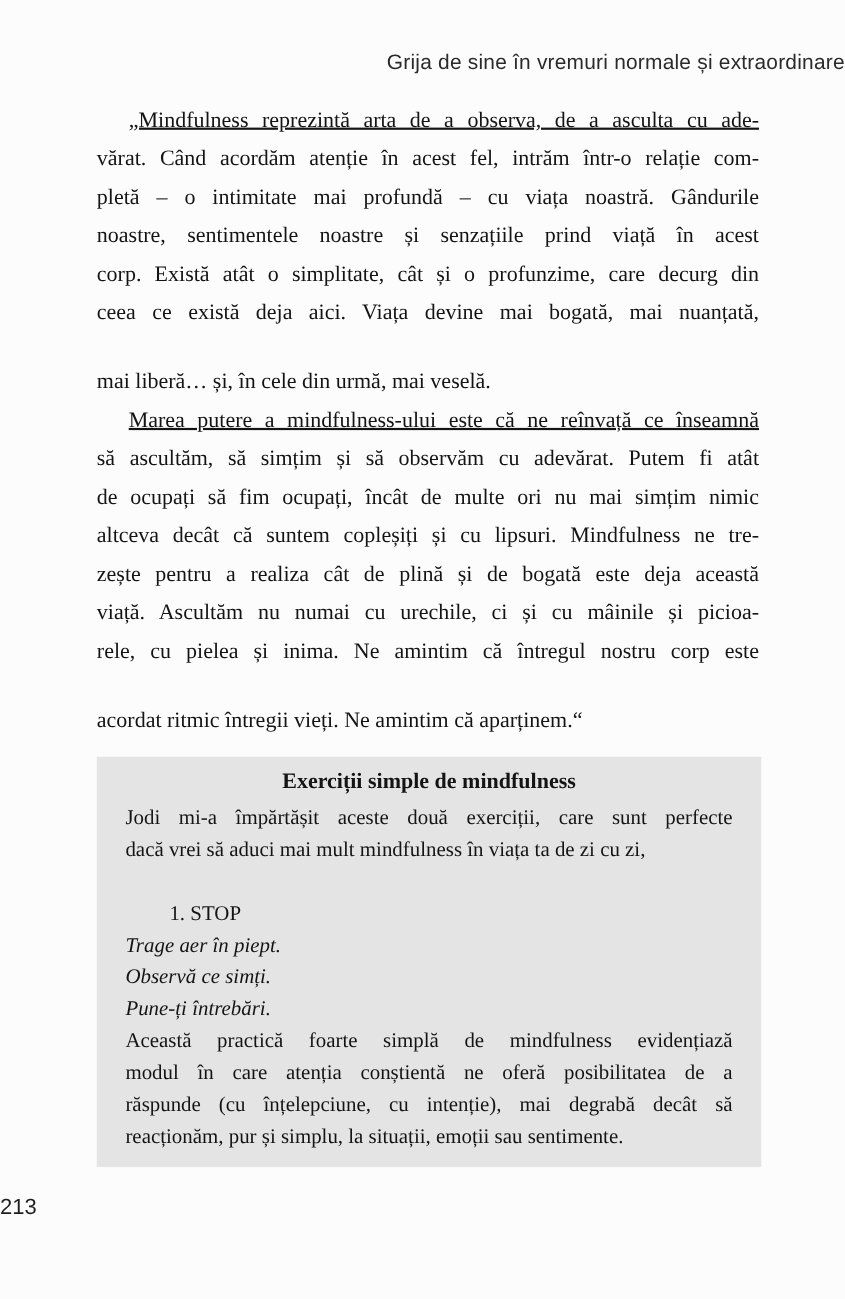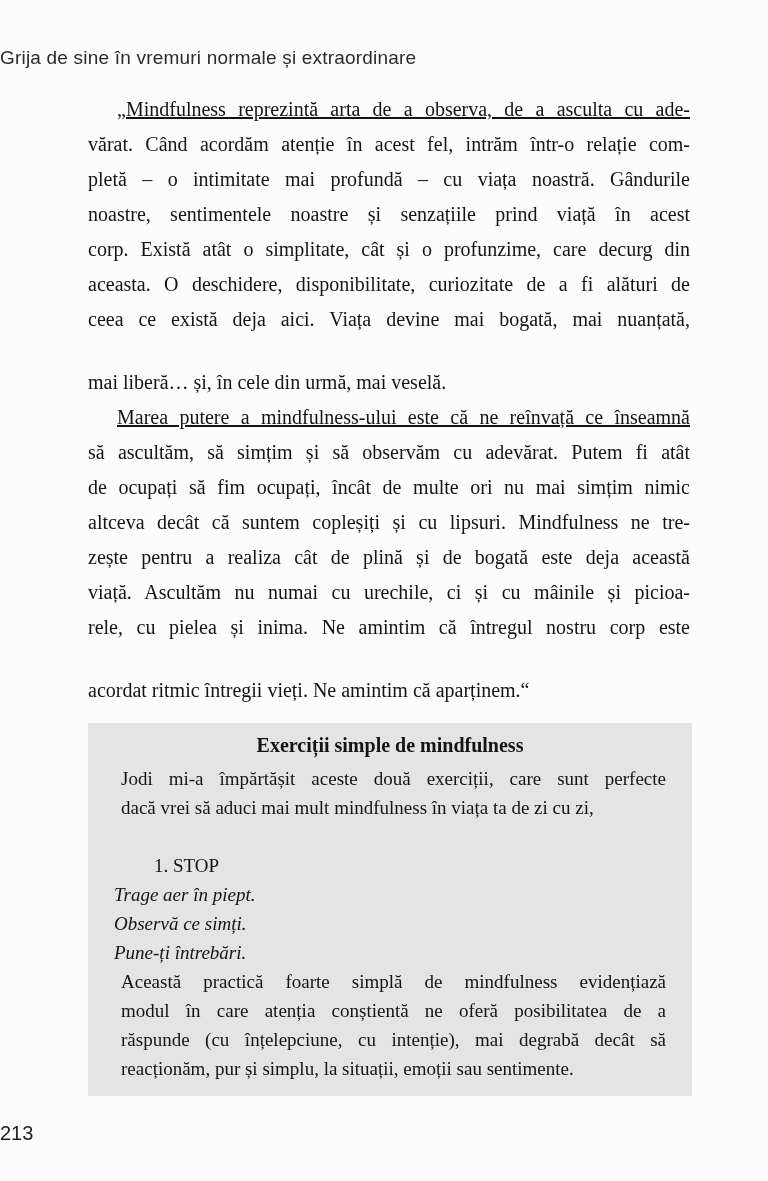--- a/index.html
+++ b/index.html
@@ -20,7 +20,7 @@
     color: #141414;
   }
   .running-head {
-    text-align: left;
+    text-align: right;
     font-family: "Liberation Sans", sans-serif;
     font-size: 19px;
     line-height: 24px;

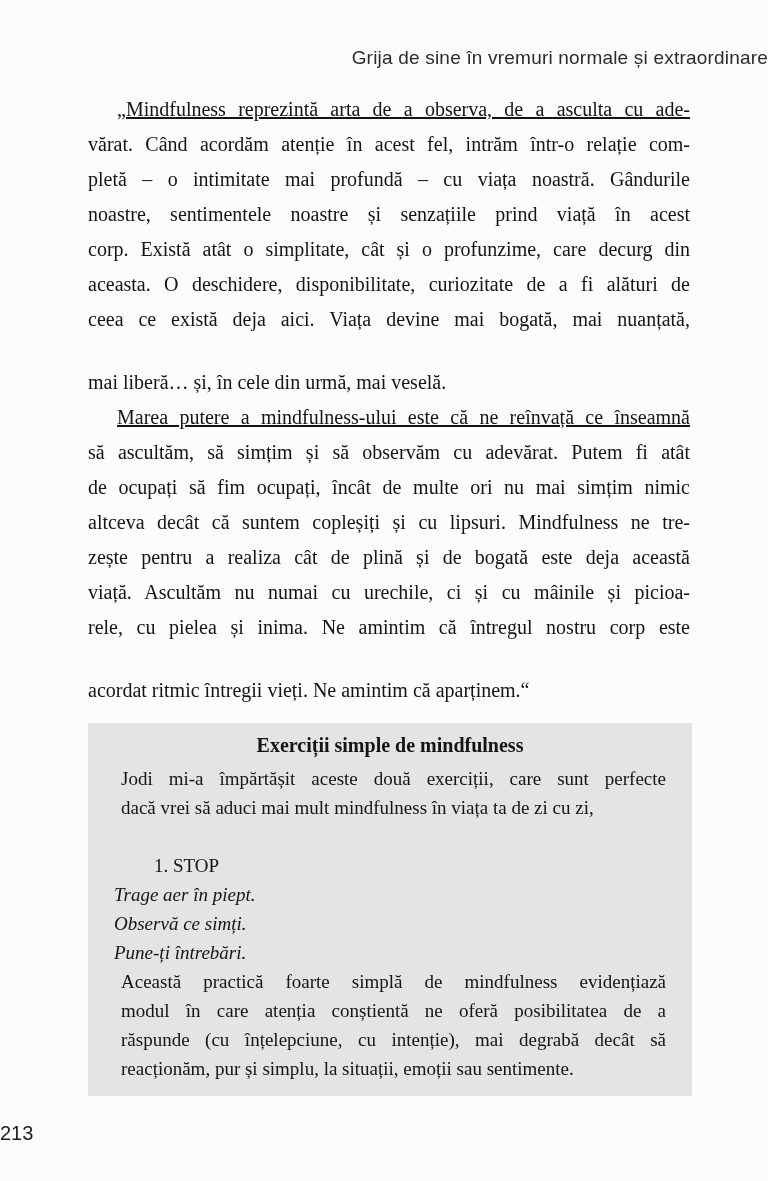--- a/index.html
+++ b/index.html
@@ -101,7 +101,6 @@
         <div class="line">pletă – o intimitate mai profundă – cu viața noastră. Gândurile</div>
         <div class="line">noastre, sentimentele noastre și senzațiile prind viață în acest</div>
         <div class="line">corp. Există atât o simplitate, cât și o profunzime, care decurg din</div>
-        <div class="line">aceasta. O deschidere, disponibilitate, curiozitate de a fi alături de</div>
         <div class="line">ceea ce există deja aici. Viața devine mai bogată, mai nuanțată,</div>
         <div class="line">mai liberă… și, în cele din urmă, mai veselă.</div>
       </div>

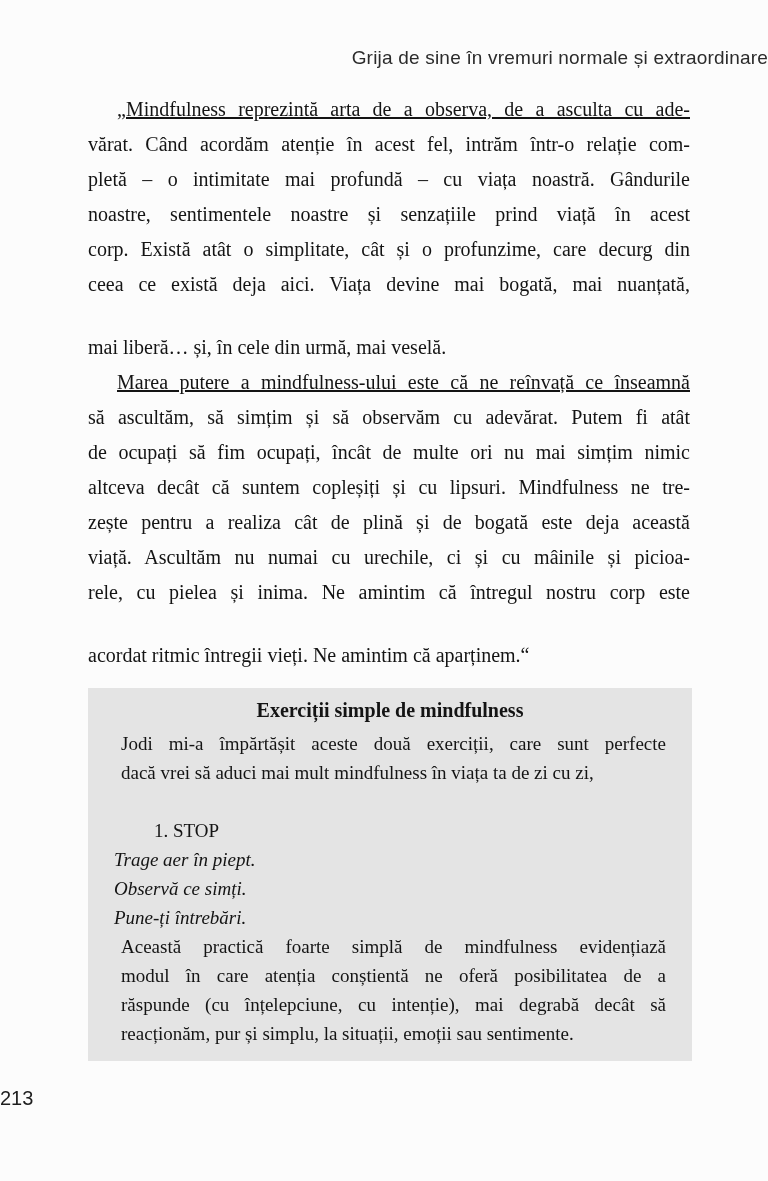--- a/index.html
+++ b/index.html
@@ -64,7 +64,6 @@
   .box-par .line {
     text-align: justify;
     text-align-last: justify;
-    margin-left: 7px;
   }
   .box-par .line:last-child {
     text-align-last: left;

